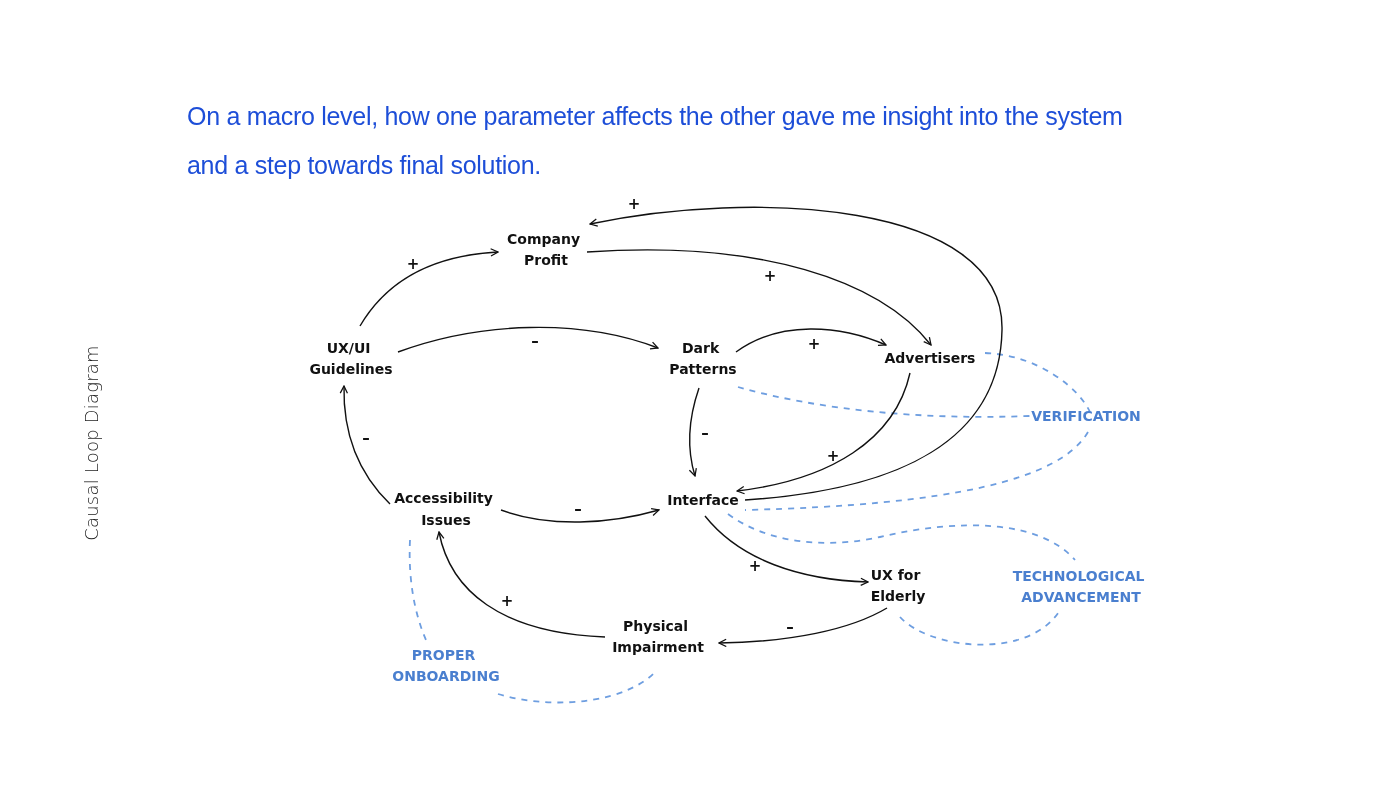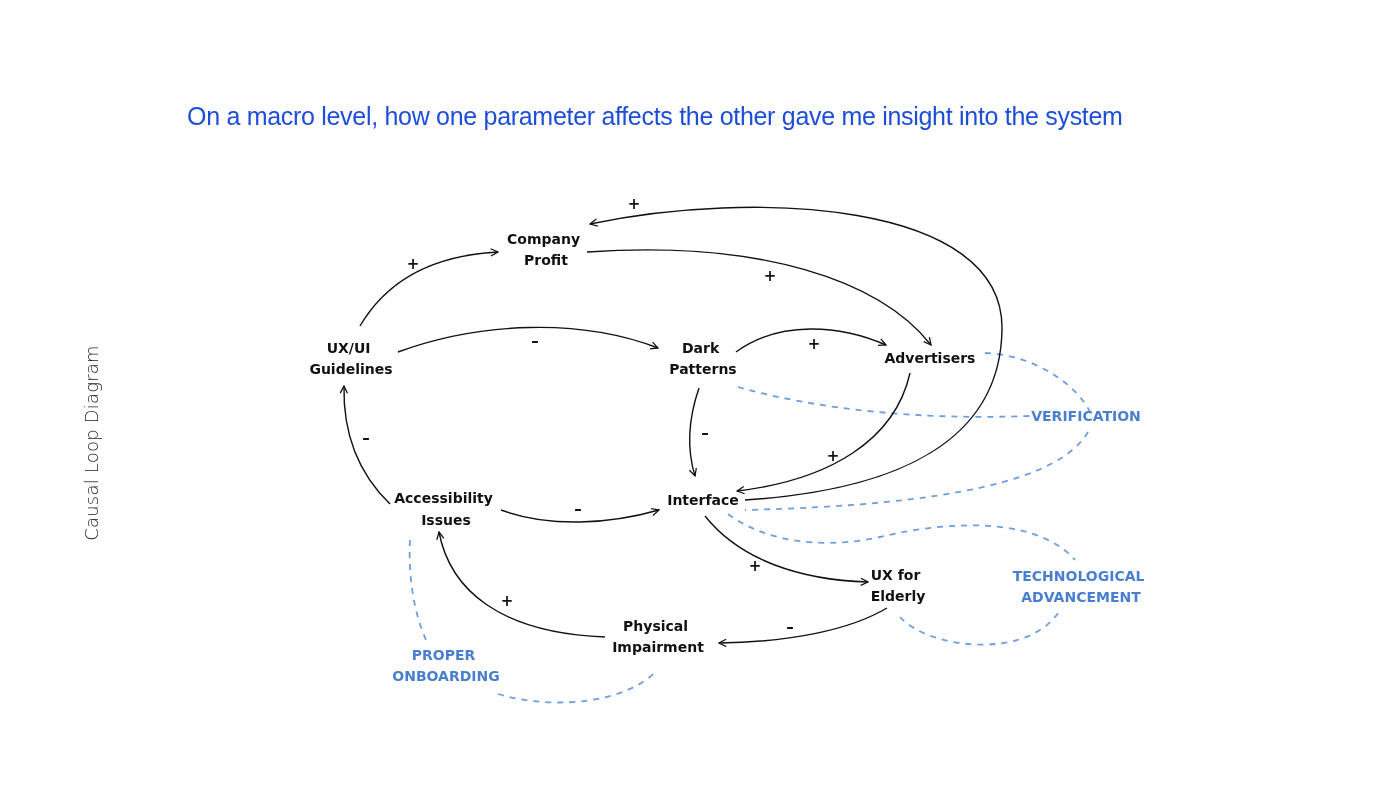--- a/index.html
+++ b/index.html
@@ -28,6 +28,7 @@
 
 <div class="intro">
   <div>On a macro level, how one parameter affects the other gave me insight into the system</div>
+  <div>and a step towards final solution.</div>
 </div>
 
 <div class="side-label">Causal Loop Diagram</div>

